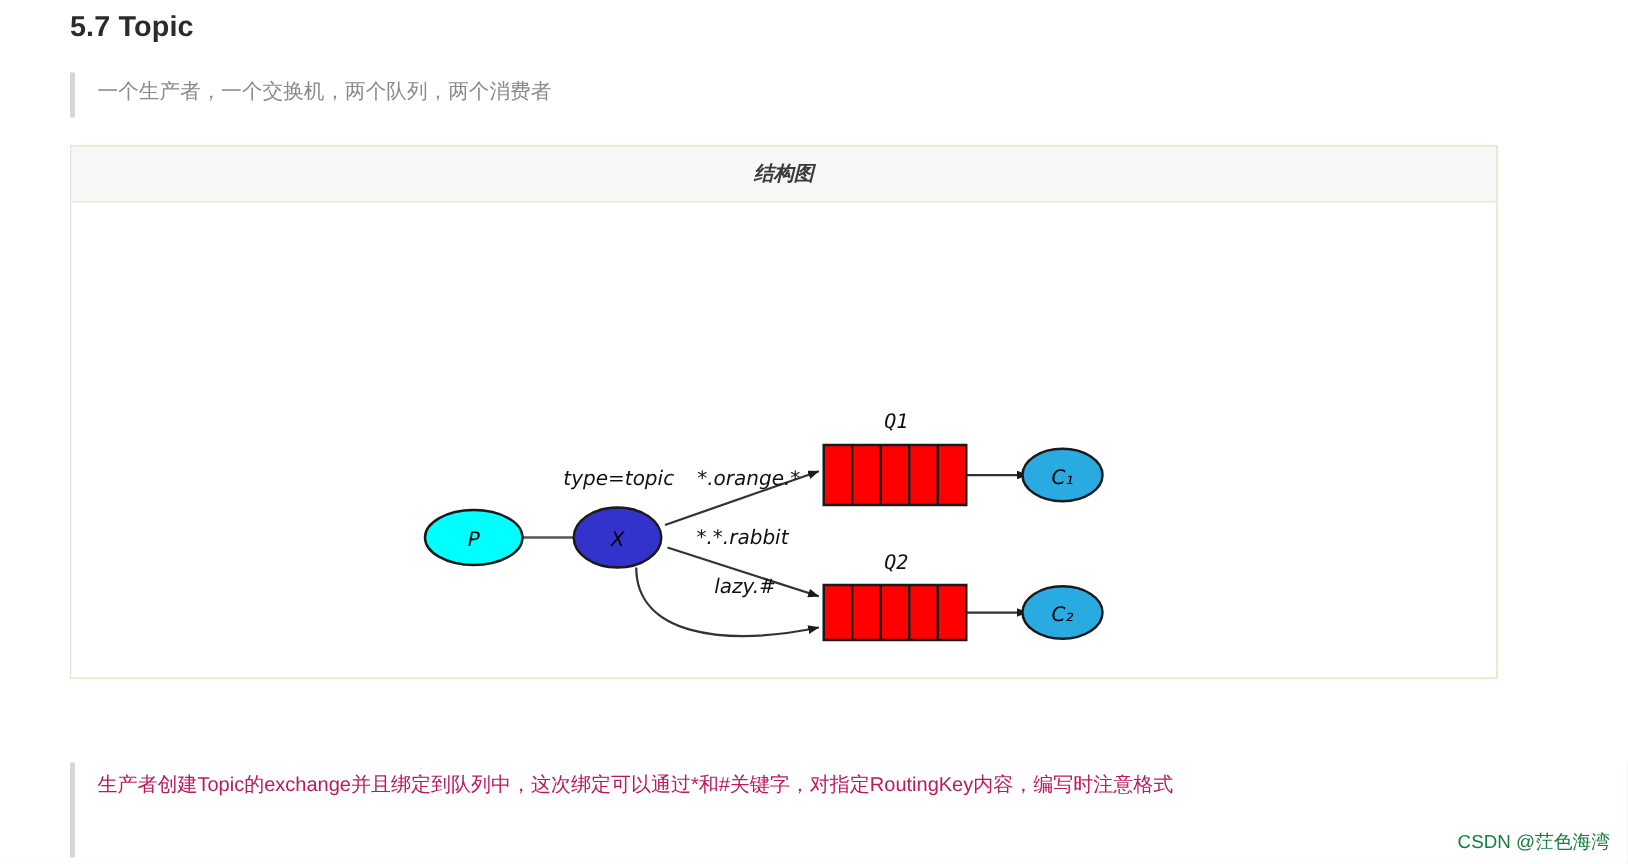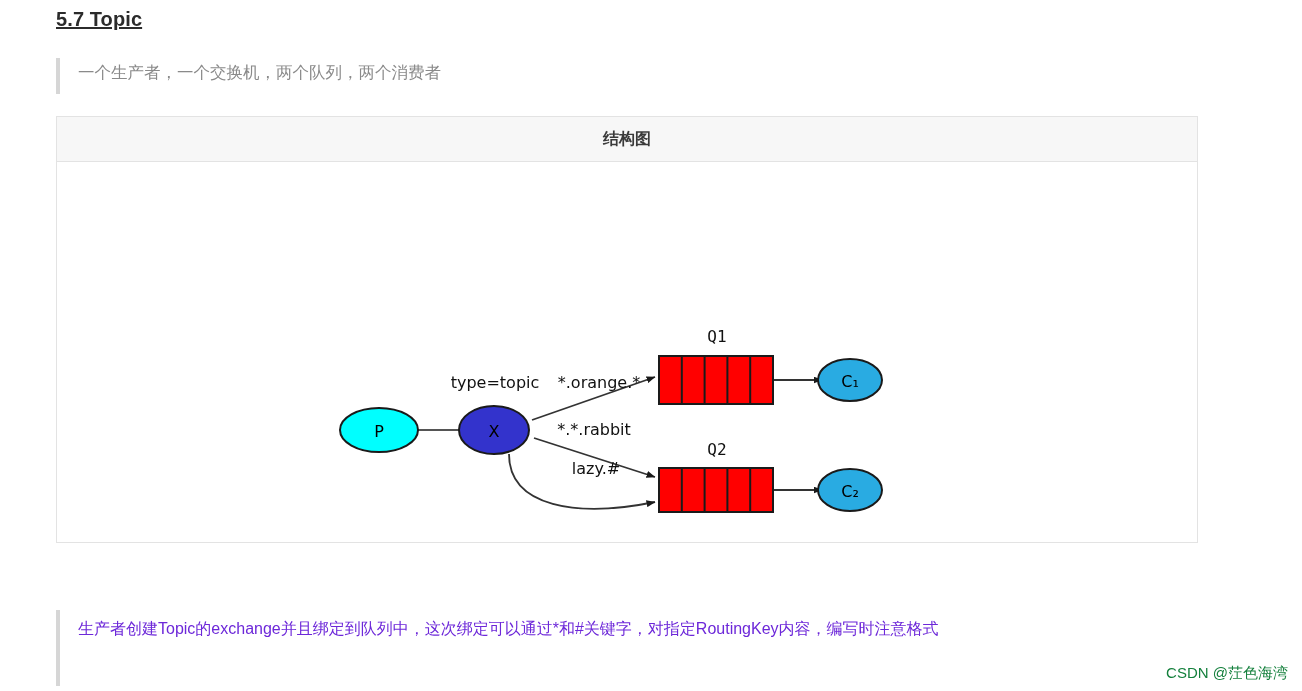--- a/index.html
+++ b/index.html
@@ -20,12 +20,11 @@
     position: absolute;
     left: 56px;
     top: 8px;
-    font-size: 20px;
+    font-size: 23px;
     font-weight: bold;
     color: #2b2b2b;
     letter-spacing: 0.1px;
     white-space: nowrap;
-    text-decoration: underline;
   }
 
   

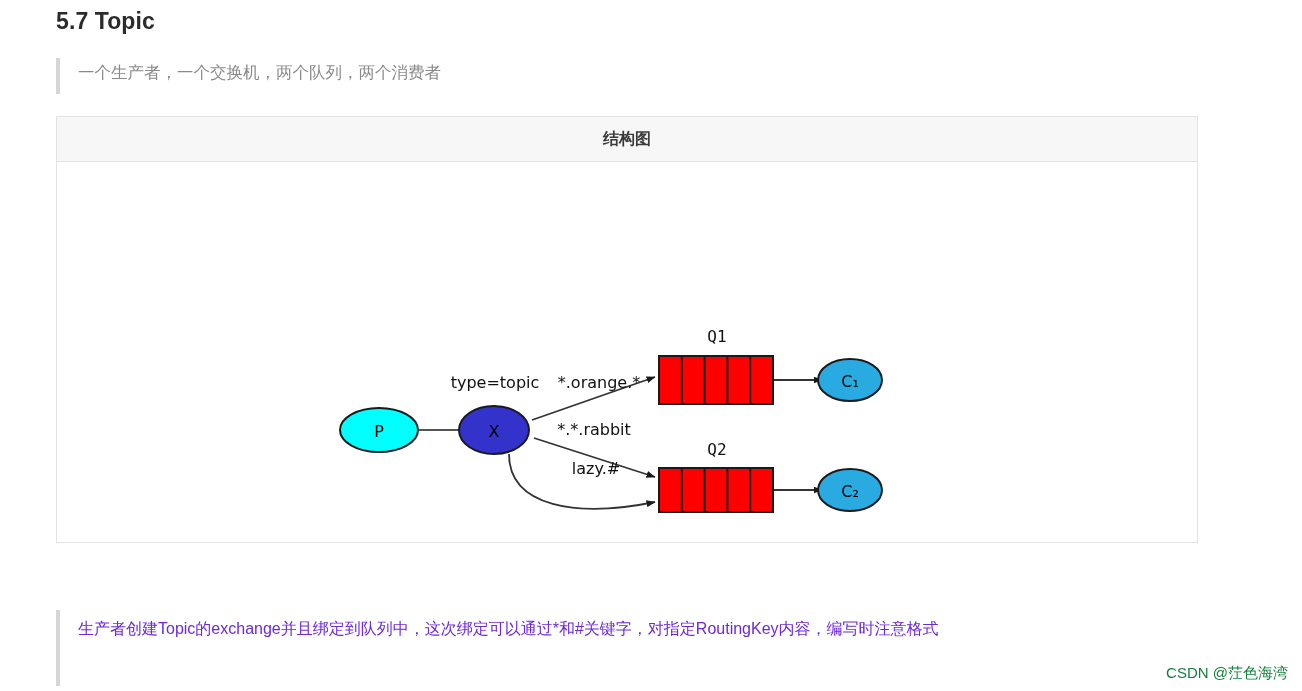--- a/index.html
+++ b/index.html
@@ -77,6 +77,7 @@
     border-collapse: collapse;
     background: #fde047;
     box-sizing: content-box;
+    font-style: italic;
   }
   .figure-table .th-row {
     height: 44px;

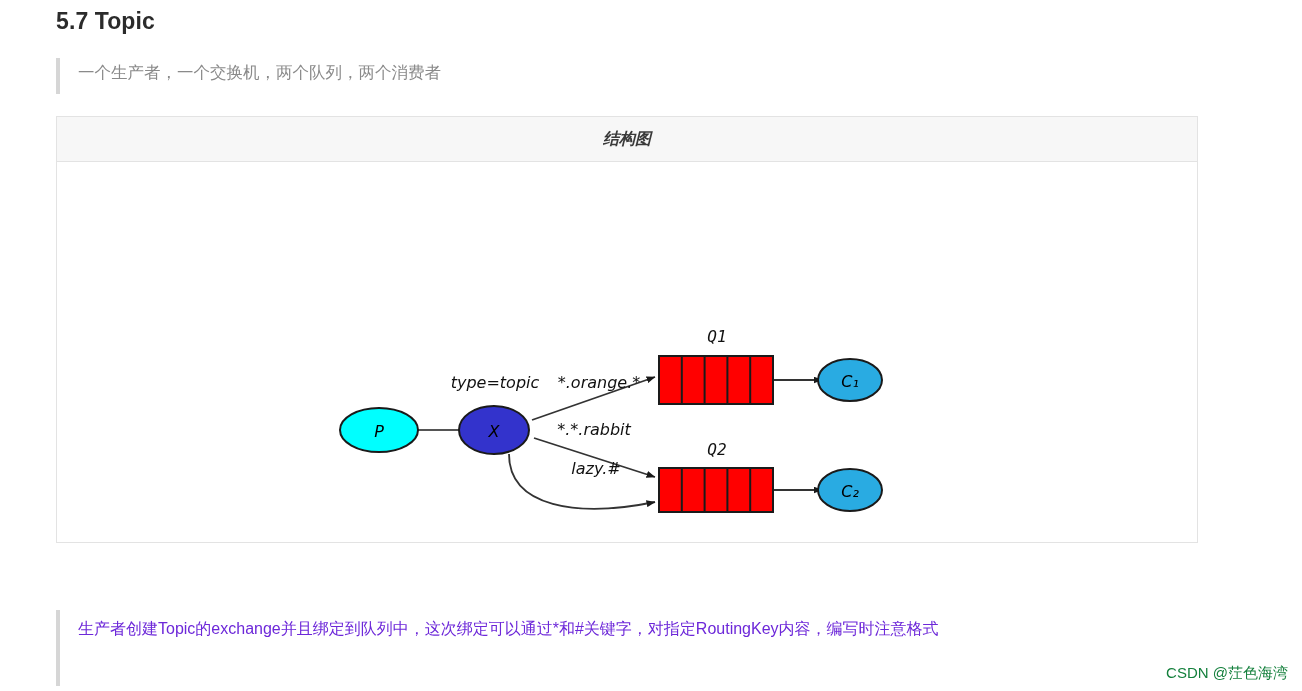--- a/index.html
+++ b/index.html
@@ -61,7 +61,7 @@
   #quote-bottom .bq-text {
     line-height: 38px;
     font-size: 16px;
-    color: #6d28d9;
+    color: #be185d;
   }
   #quote-bottom .bq-line {
     display: block;

